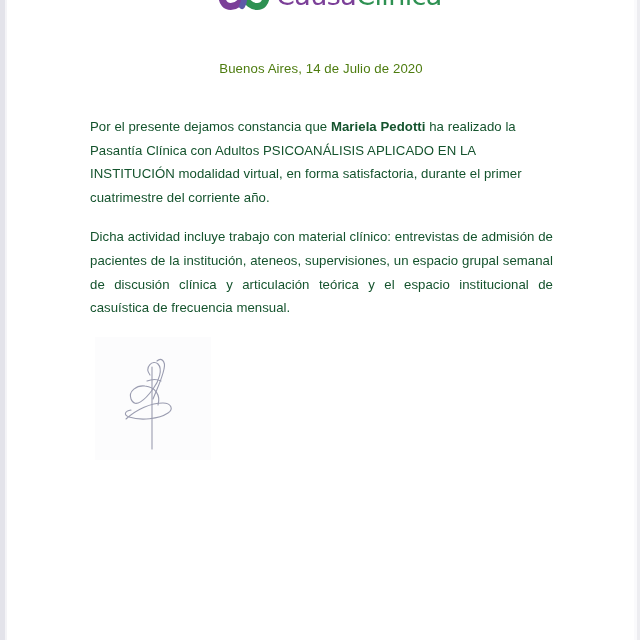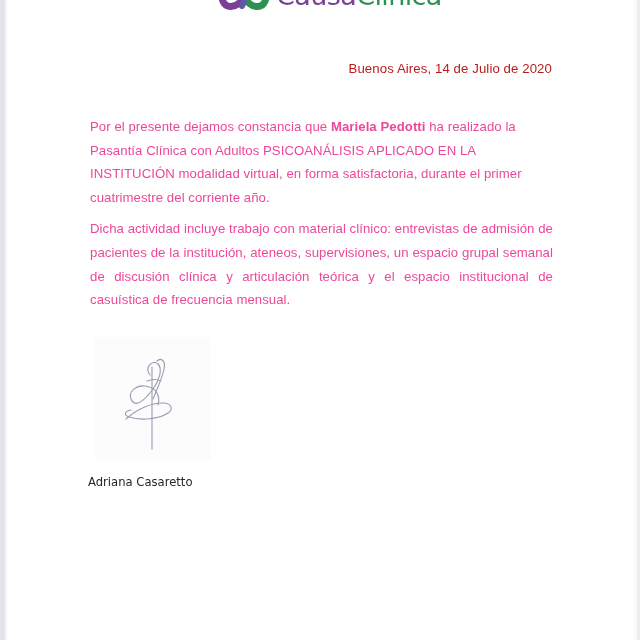--- a/index.html
+++ b/index.html
@@ -90,9 +90,9 @@
     left: 90px;
     top: 61px;
     width: 462px;
-    text-align: right;
+    text-align: center;
     font-size: 13.2px;
-    color: #b91c1c;
+    color: #4d7c0f;
     letter-spacing: 0.1px;
   }
 

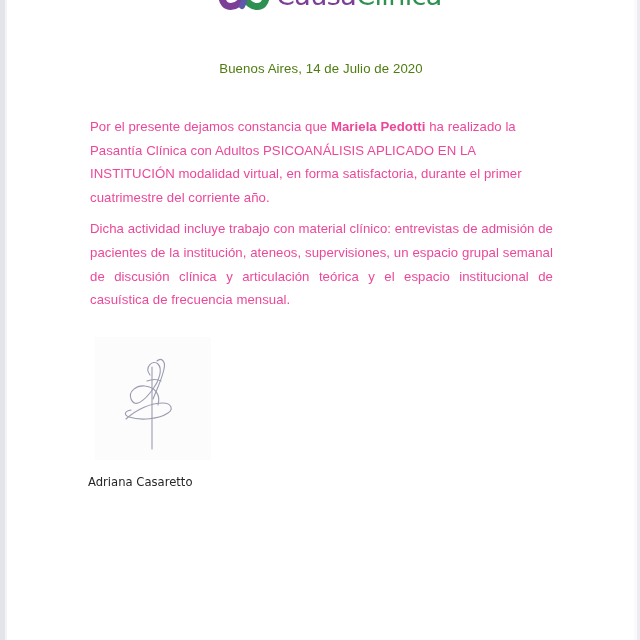--- a/index.html
+++ b/index.html
@@ -105,7 +105,7 @@
 
   .para {
     font-size: 13.2px;
-    color: #ec4899;
+    color: #14532d;
     line-height: 23.6px;
     margin: 0;
     letter-spacing: 0.05px;

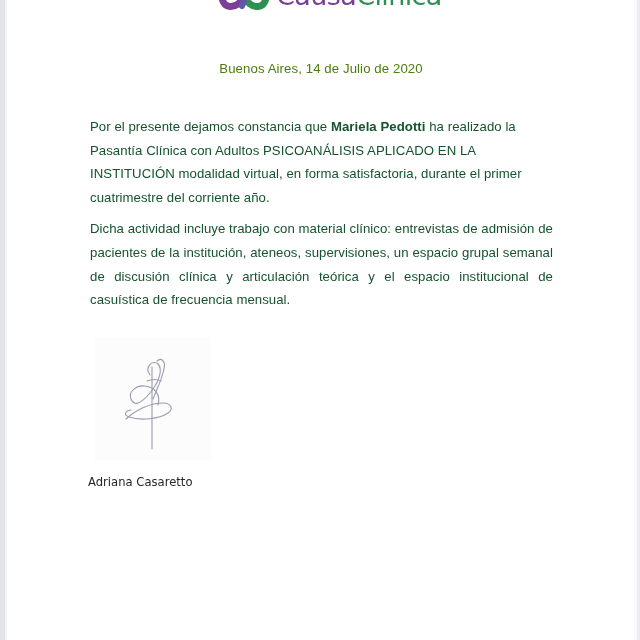--- a/index.html
+++ b/index.html
@@ -115,7 +115,7 @@
     text-justify: inter-word;
   }
   .para + .para {
-    margin-top: 8px;
+    margin-top: 16px;
   }
   .para.gap {
     margin-top: 20px;

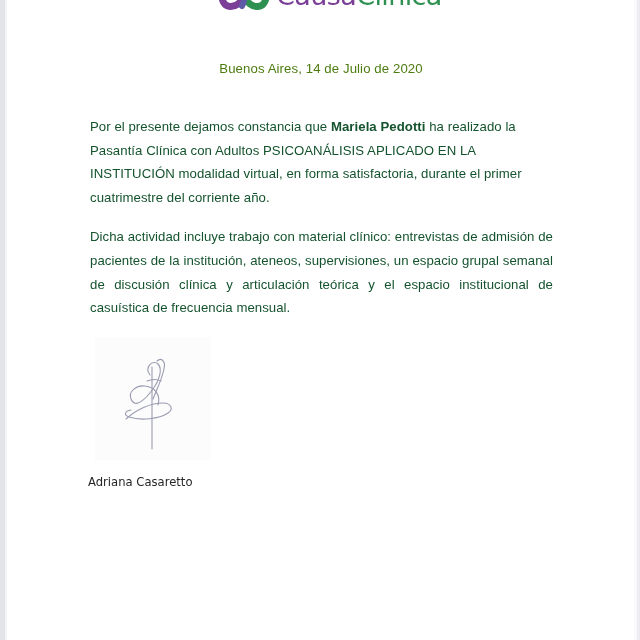--- a/index.html
+++ b/index.html
@@ -200,7 +200,6 @@
   </div>
 
   <div class="closing">
-    <div>Adriana Casaretto</div>
   </div>
 
 </div>

